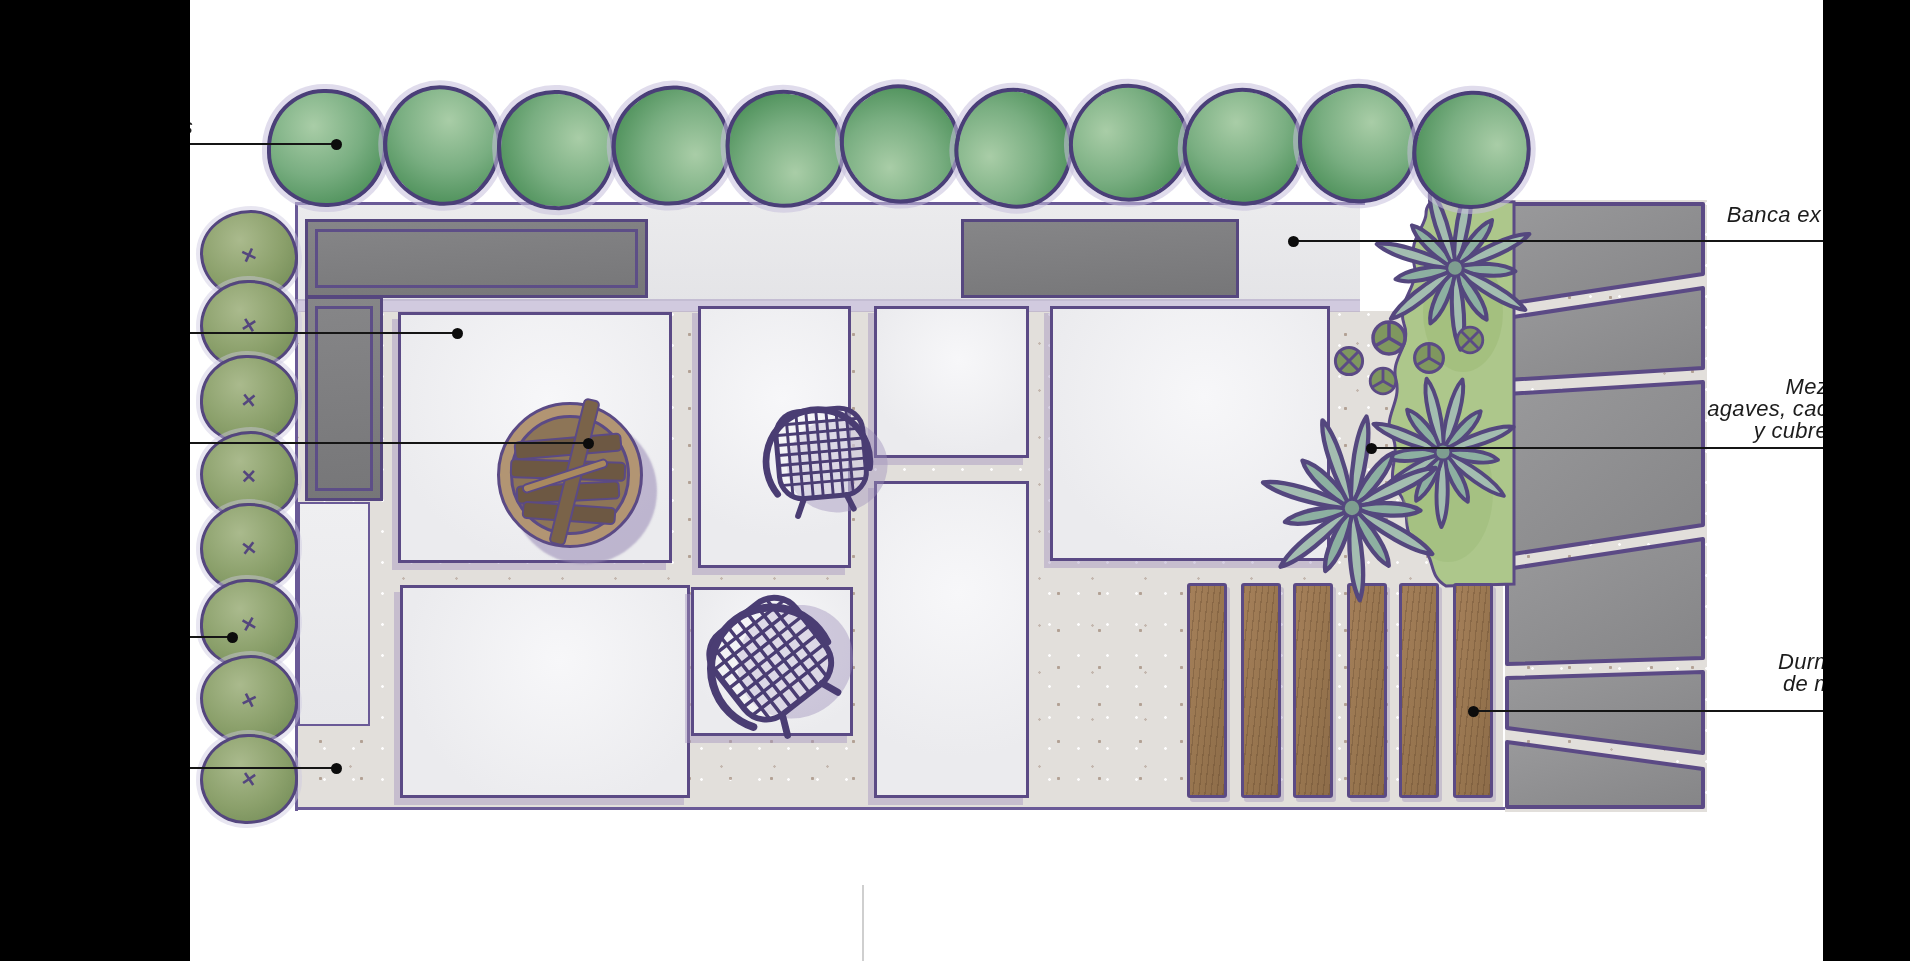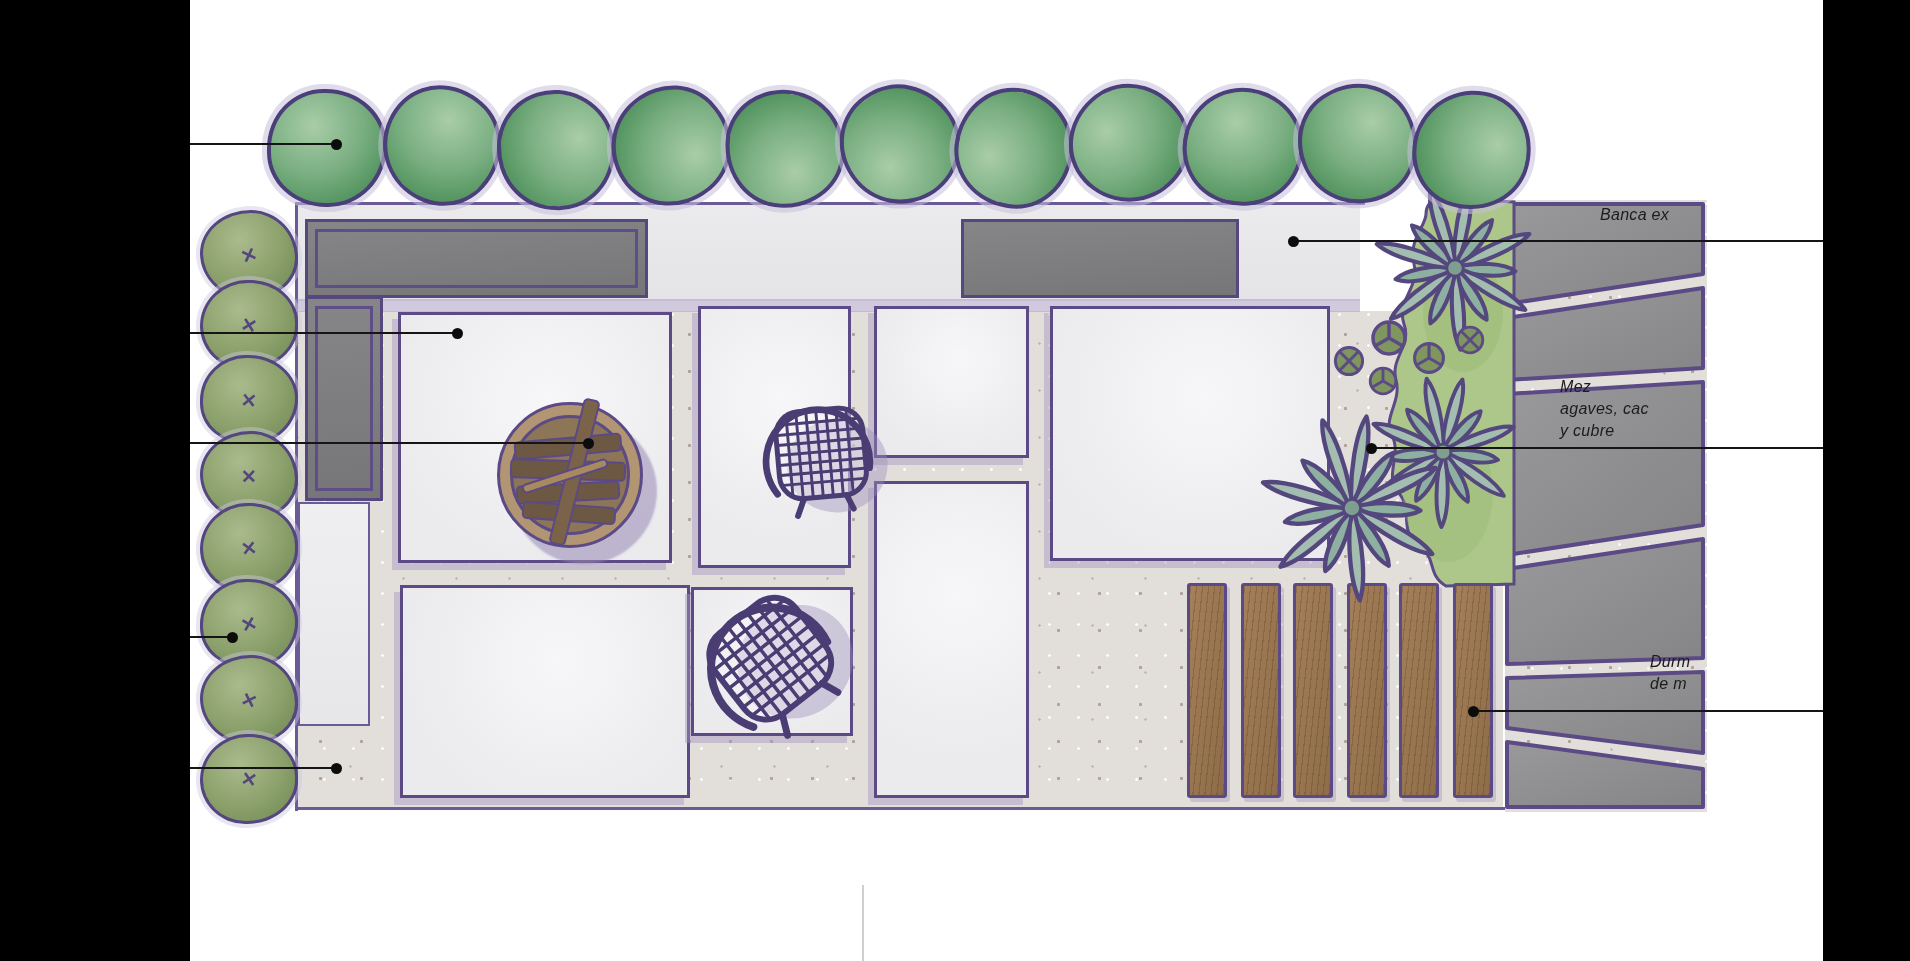--- a/index.html
+++ b/index.html
@@ -73,8 +73,8 @@
   
   .leader{position:absolute;height:2px;background:#151515;z-index:30;}
   .ldot{position:absolute;width:11px;height:11px;border-radius:50%;background:#0c0c0c;z-index:31;}
-  .lbl{position:absolute;z-index:30;color:#1c1c1c;font-size:16px;font-style:italic;
-       letter-spacing:.3px;line-height:22px;text-align:left;}
+  .lbl{position:absolute;z-index:30;color:#1c1c1c;font-size:22px;font-style:italic;
+       letter-spacing:.3px;line-height:22px;text-align:right;}
   .lbl span{display:block;}
 
   .tick{position:absolute;background:#cfcfcf;z-index:2;}

